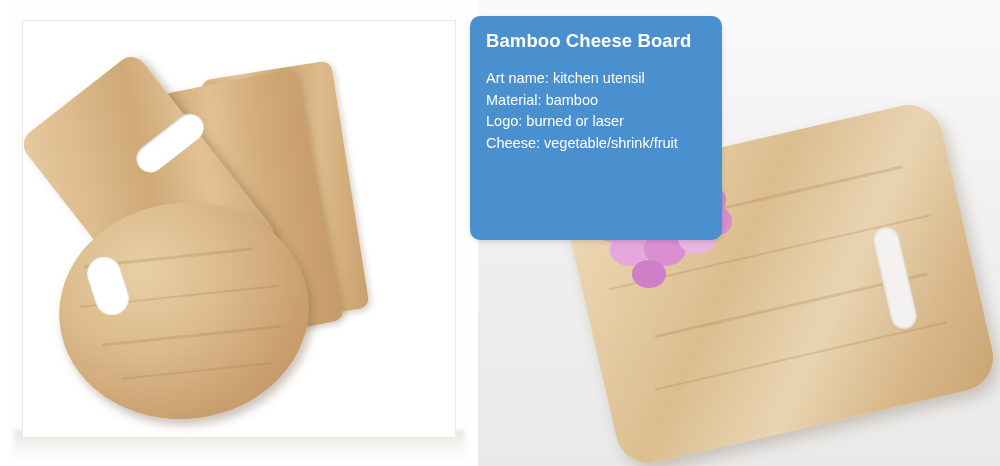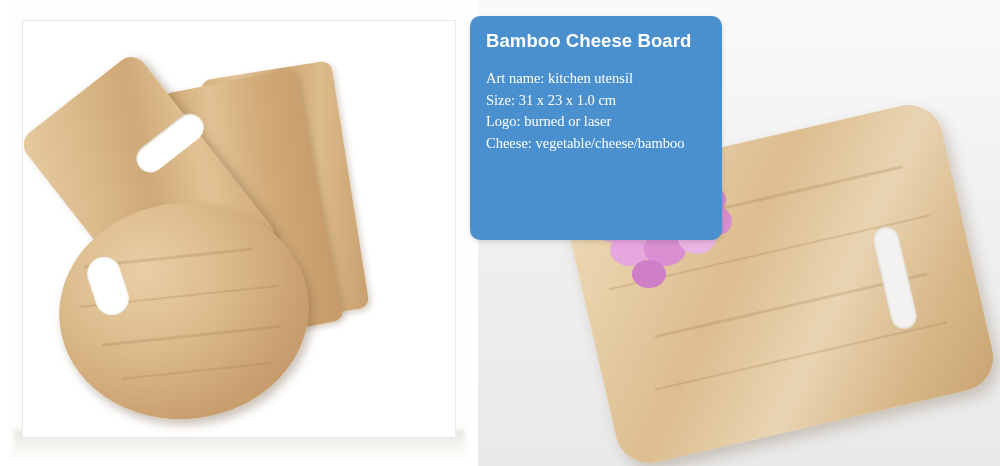--- a/index.html
+++ b/index.html
@@ -189,7 +189,6 @@
     color: #ffffff;
     line-height: 21.5px;
     white-space: nowrap;
-    font-family: Liberation Serif, serif;
   }
   .spec-row .k { }
   .spec-row .v { }

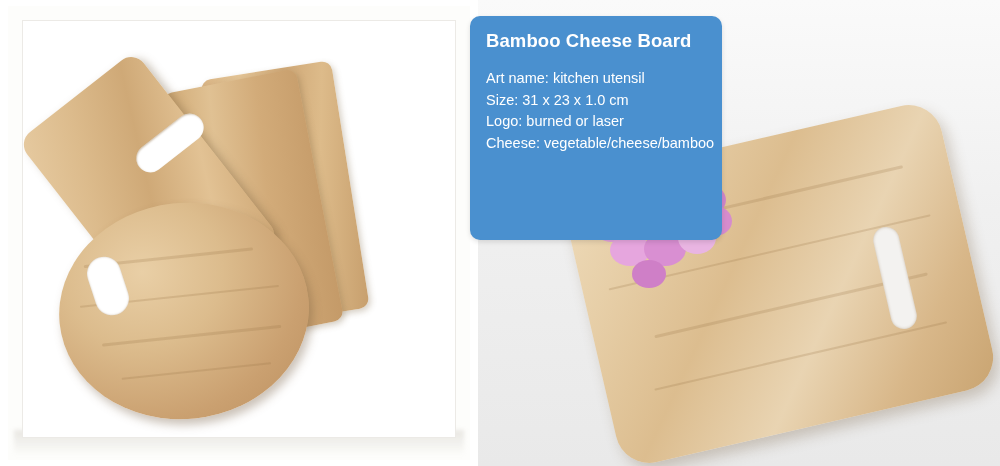--- a/index.html
+++ b/index.html
@@ -257,6 +257,10 @@
       <span class="v">kitchen utensil</span>
     </div>
     <div class="spec-row">
+      <span class="k">Material:</span>
+      <span class="v">bamboo</span>
+    </div>
+    <div class="spec-row">
       <span class="k">Size:</span>
       <span class="v">31 x 23 x 1.0 cm</span>
     </div>

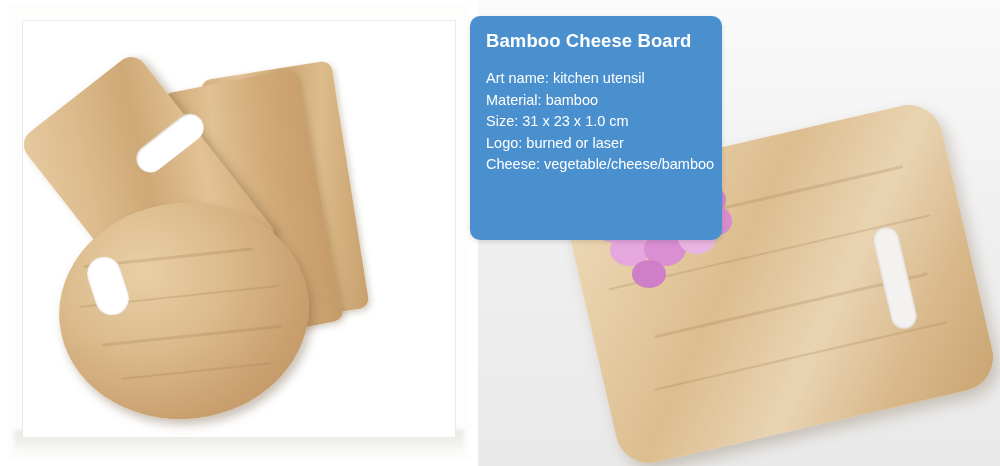--- a/index.html
+++ b/index.html
@@ -261,10 +261,6 @@
       <span class="v">bamboo</span>
     </div>
     <div class="spec-row">
-      <span class="k">Size:</span>
-      <span class="v">31 x 23 x 1.0 cm</span>
-    </div>
-    <div class="spec-row">
       <span class="k">Logo:</span>
       <span class="v">burned or laser</span>
     </div>

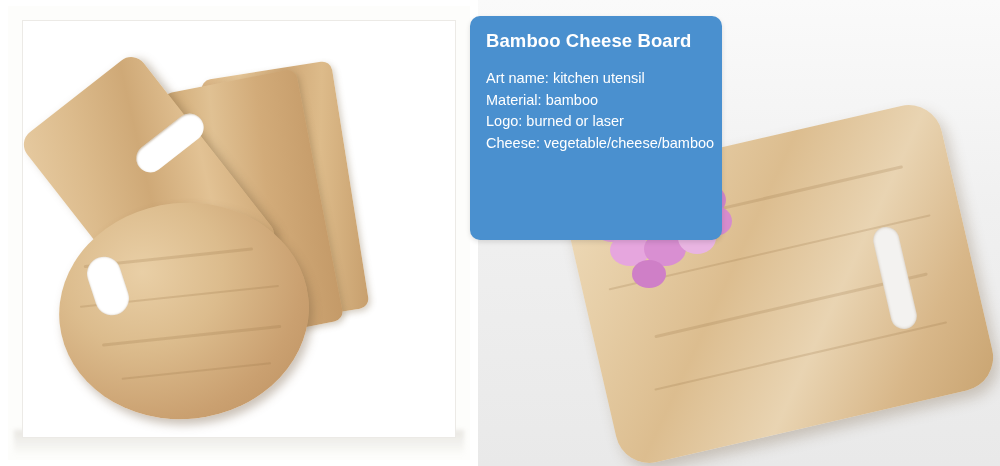--- a/index.html
+++ b/index.html
@@ -266,7 +266,7 @@
     </div>
     <div class="spec-row">
       <span class="k">Cheese:</span>
-      <span class="v">vegetable/cheese/bamboo</span>
+      <span class="v">vegetable/shrink/fruit</span>
     </div>
   </div>
 

